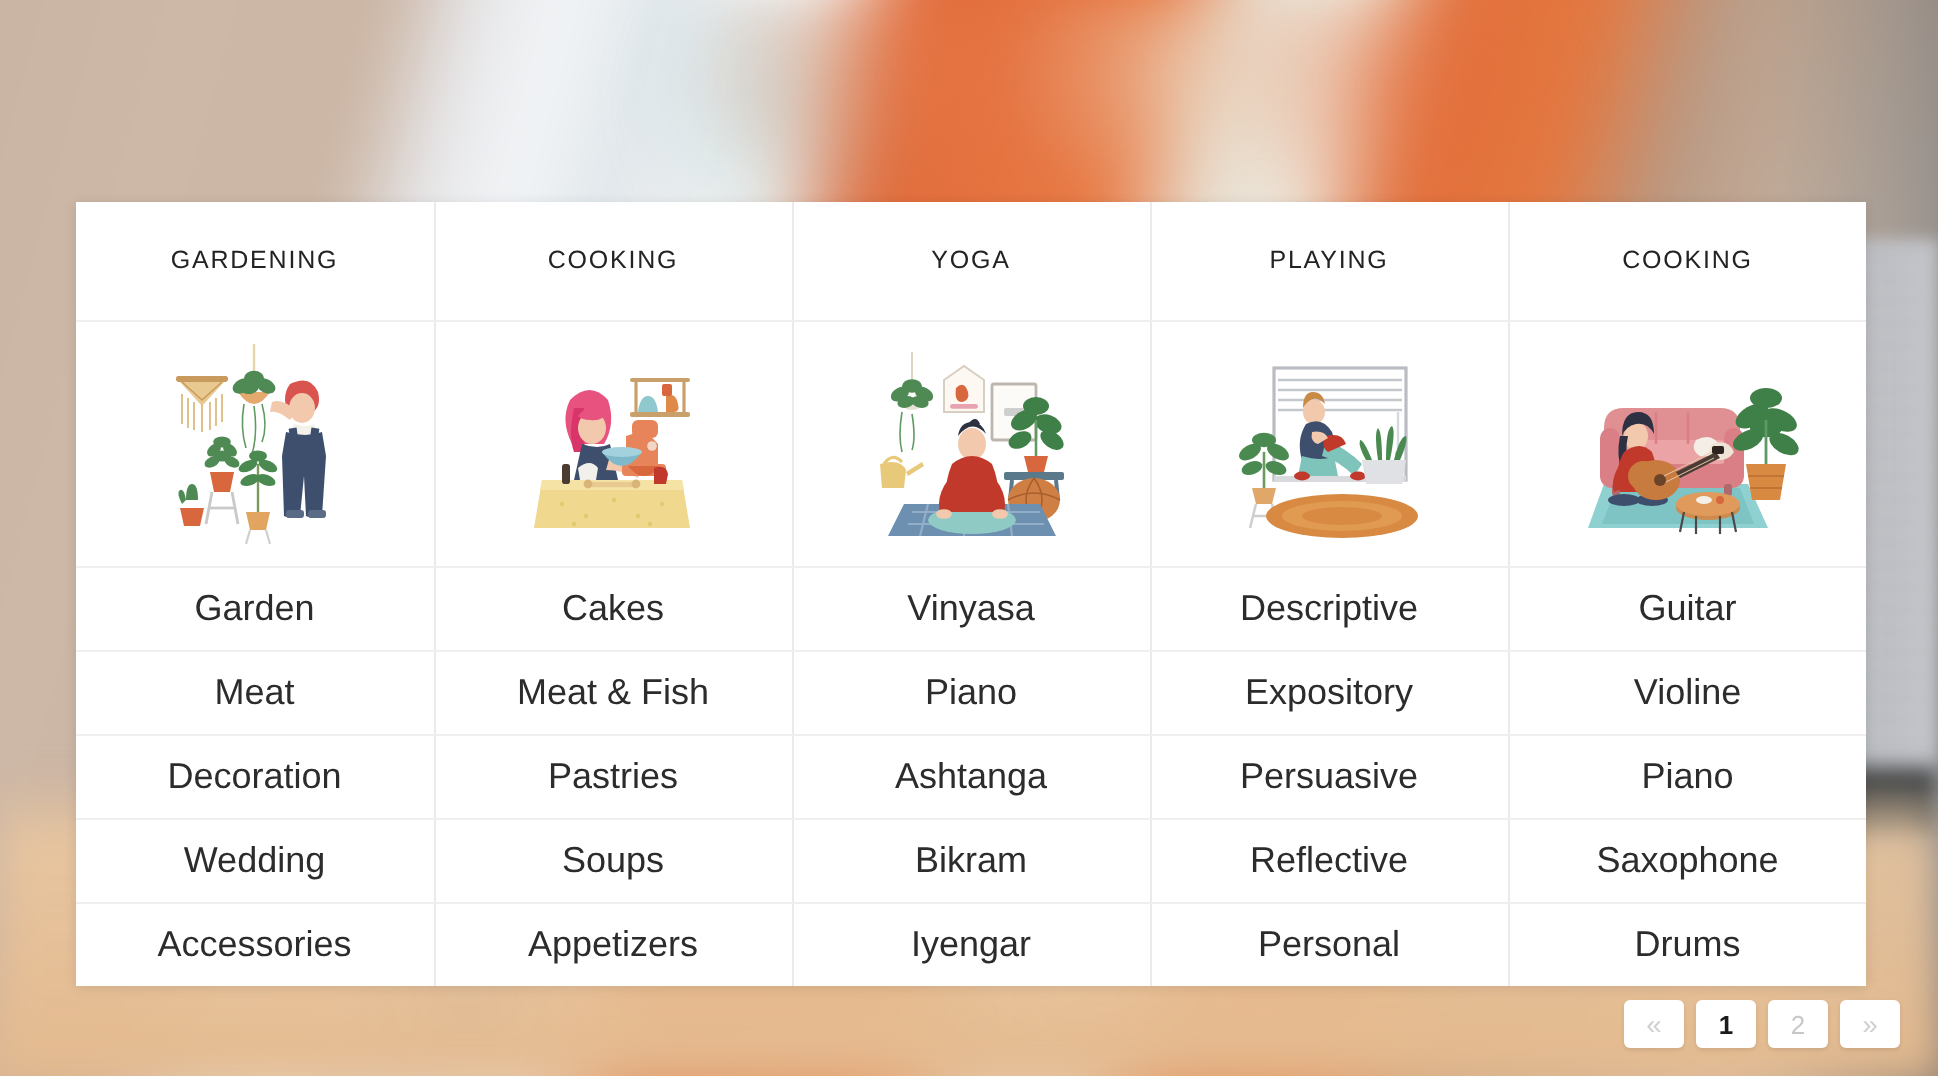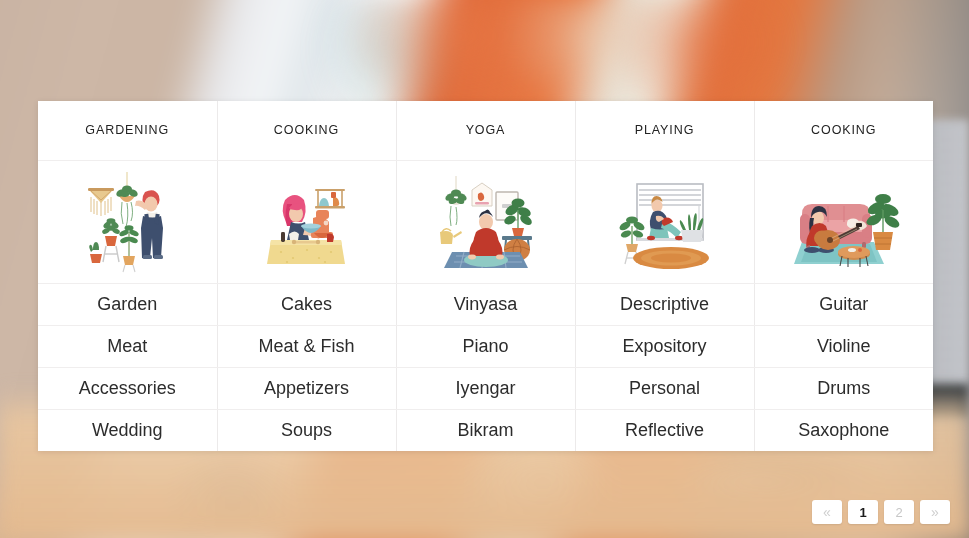--- a/index.html
+++ b/index.html
@@ -542,6 +542,13 @@
           <td class="text-cell">Violine</td>
         </tr>
         <tr>
+          <td class="text-cell">Decoration</td>
+          <td class="text-cell">Pastries</td>
+          <td class="text-cell">Ashtanga</td>
+          <td class="text-cell">Persuasive</td>
+          <td class="text-cell">Piano</td>
+        </tr>
+        <tr>
           <td class="text-cell">Accessories</td>
           <td class="text-cell">Appetizers</td>
           <td class="text-cell">Iyengar</td>

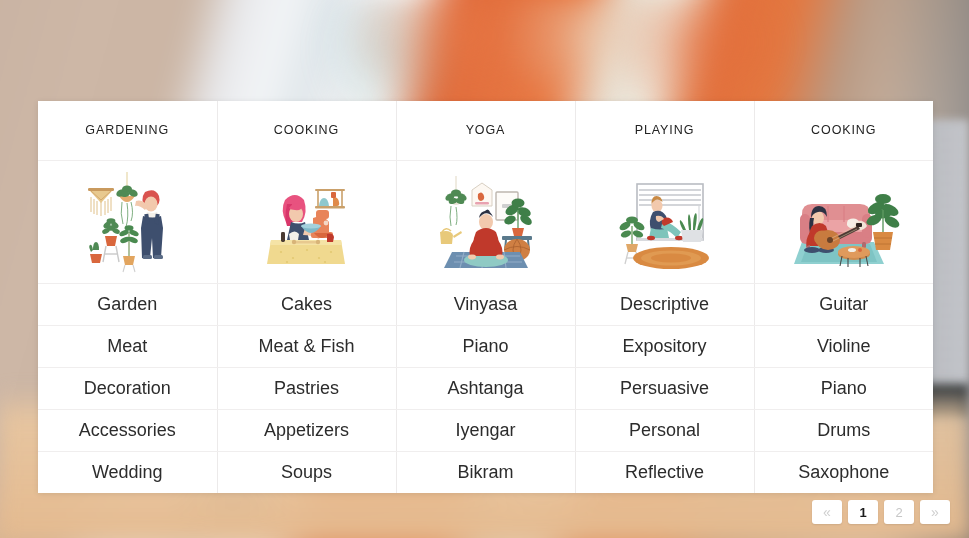--- a/index.html
+++ b/index.html
@@ -549,18 +549,18 @@
           <td class="text-cell">Piano</td>
         </tr>
         <tr>
+          <td class="text-cell">Wedding</td>
+          <td class="text-cell">Soups</td>
+          <td class="text-cell">Bikram</td>
+          <td class="text-cell">Reflective</td>
+          <td class="text-cell">Saxophone</td>
+        </tr>
+        <tr>
           <td class="text-cell">Accessories</td>
           <td class="text-cell">Appetizers</td>
           <td class="text-cell">Iyengar</td>
           <td class="text-cell">Personal</td>
           <td class="text-cell">Drums</td>
-        </tr>
-        <tr>
-          <td class="text-cell">Wedding</td>
-          <td class="text-cell">Soups</td>
-          <td class="text-cell">Bikram</td>
-          <td class="text-cell">Reflective</td>
-          <td class="text-cell">Saxophone</td>
         </tr>
 
       </tbody>

